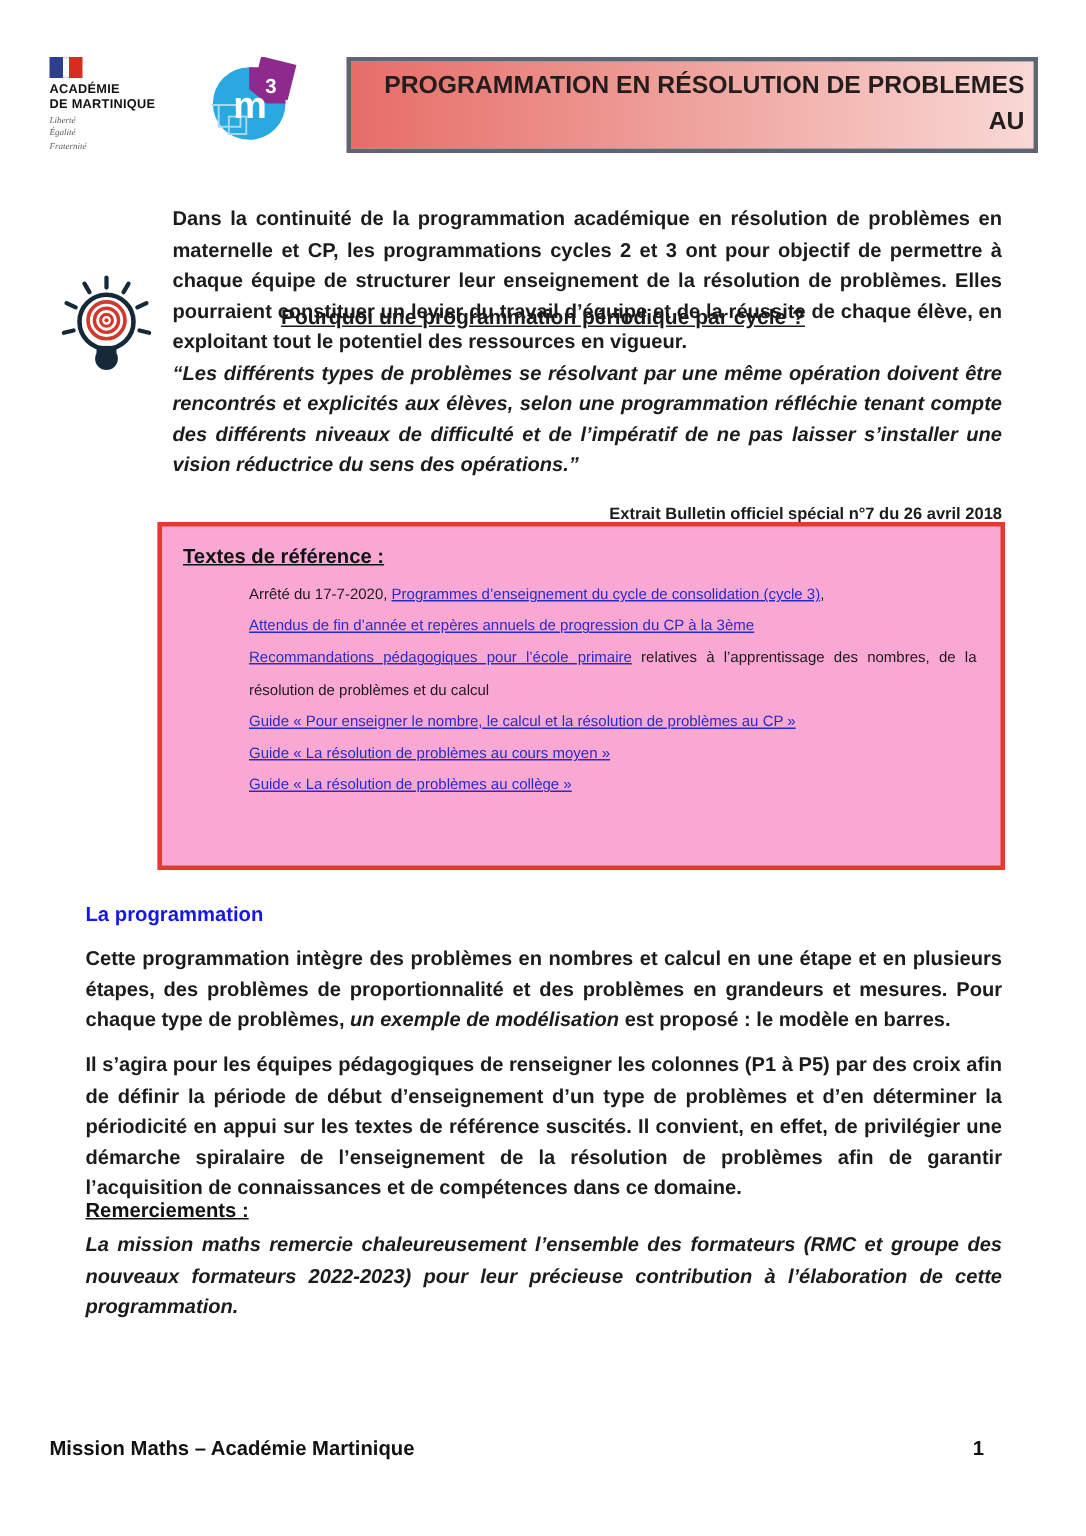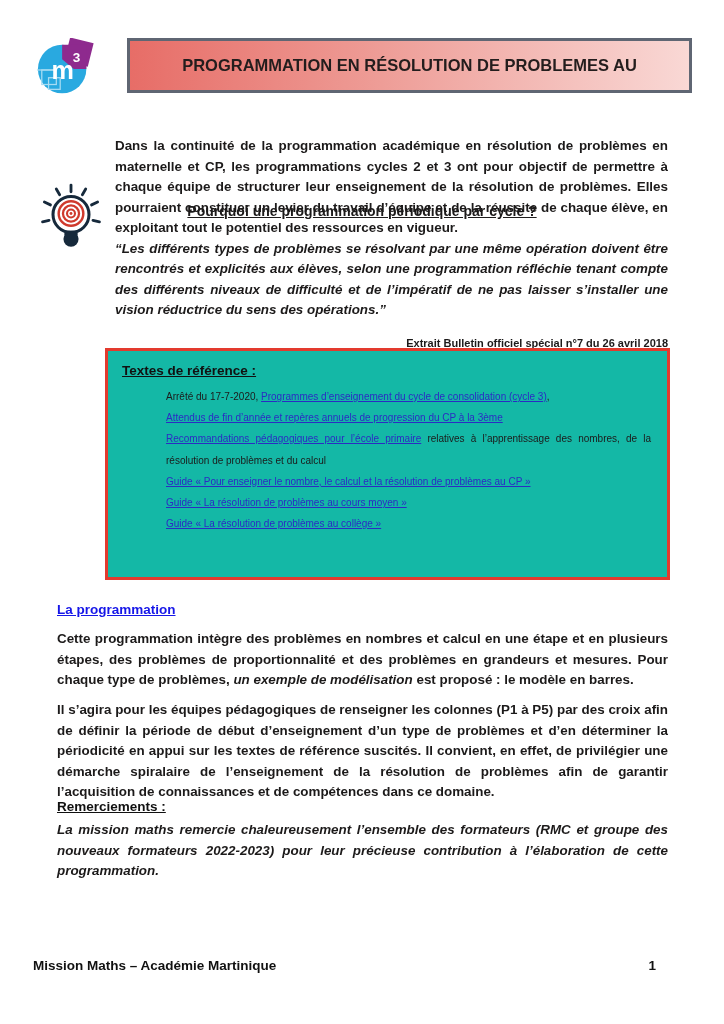--- a/index.html
+++ b/index.html
@@ -89,6 +89,22 @@
 
   <div class="header">
 
+    <div class="academy-logo">
+      <div class="flag">
+        <div class="b"></div>
+          <div class="w"></div>
+          <div class="r"></div>
+      </div>
+      <div class="academy-name">
+        <div>ACADÉMIE</div>
+        <div>DE MARTINIQUE</div>
+      </div>
+      <div class="motto">
+        <div>Liberté</div>
+        <div>Égalité</div>
+        <div>Fraternité</div>
+      </div>
+    </div>
 
     <div class="m3-logo">
       <svg width="62" height="62" viewBox="0 0 64 64">

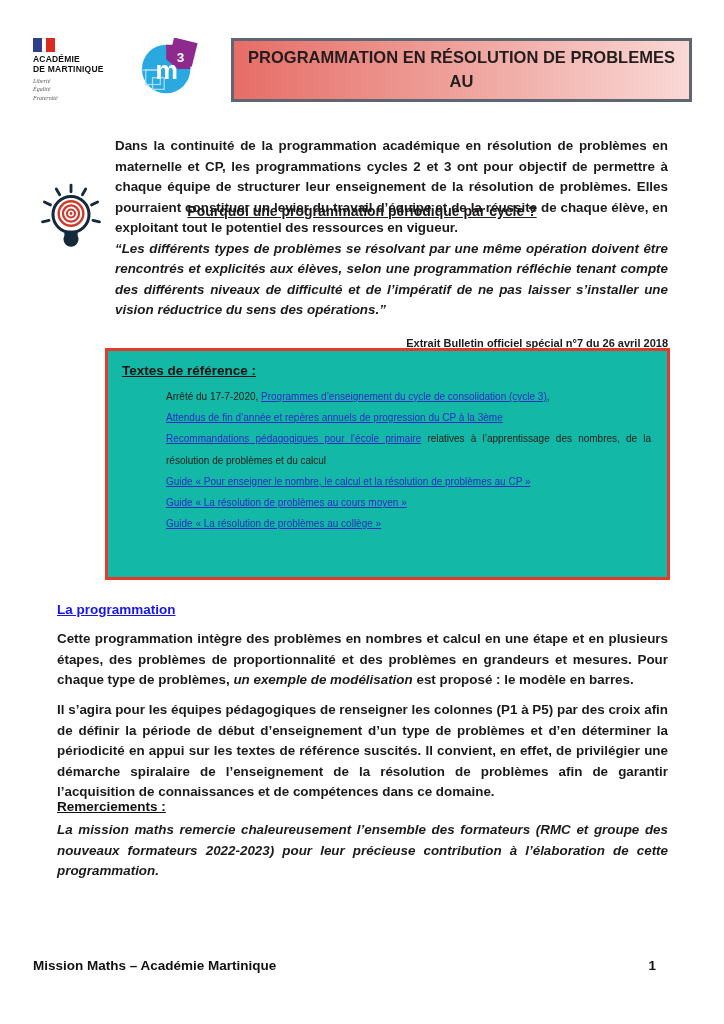--- a/index.html
+++ b/index.html
@@ -29,7 +29,7 @@
     border: 3px solid #5f6673;
     background: linear-gradient(90deg, #e76d67 0%, #ee9d97 45%, #f9d8d5 100%);
     display: flex; flex-direction: column; justify-content: center;
-    text-align: center; padding: 5px 6px;
+    text-align: right; padding: 5px 6px;
   }
   .title-line { font-size: 16.5px; font-weight: bold; color: #231d1d; line-height: 1.45; }
 

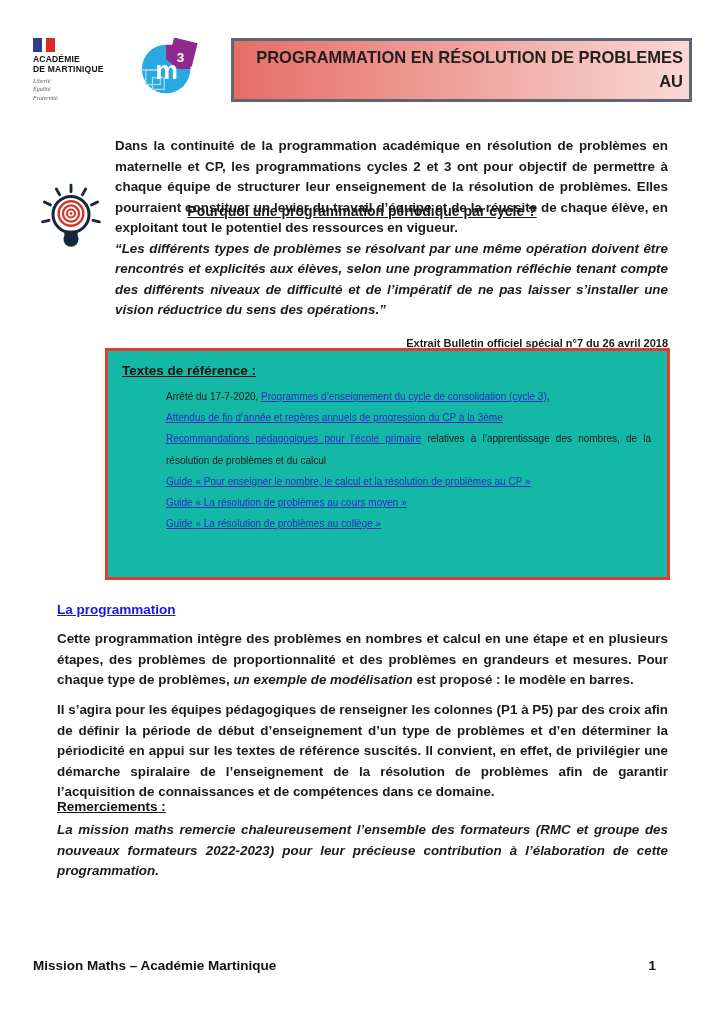--- a/index.html
+++ b/index.html
@@ -51,7 +51,7 @@
   
   .ref-box {
     position: absolute; top: 348px; left: 105px; width: 565px; height: 232px;
-    border: 3px solid #e33a2e; background: #14b8a6;
+    border: 3px solid #e33a2e; background: #f9a8d4;
     padding: 12px 16px 14px 14px;
   }
   .ref-title { font-size: 13.5px; font-weight: bold; text-decoration: underline; color:#111; }

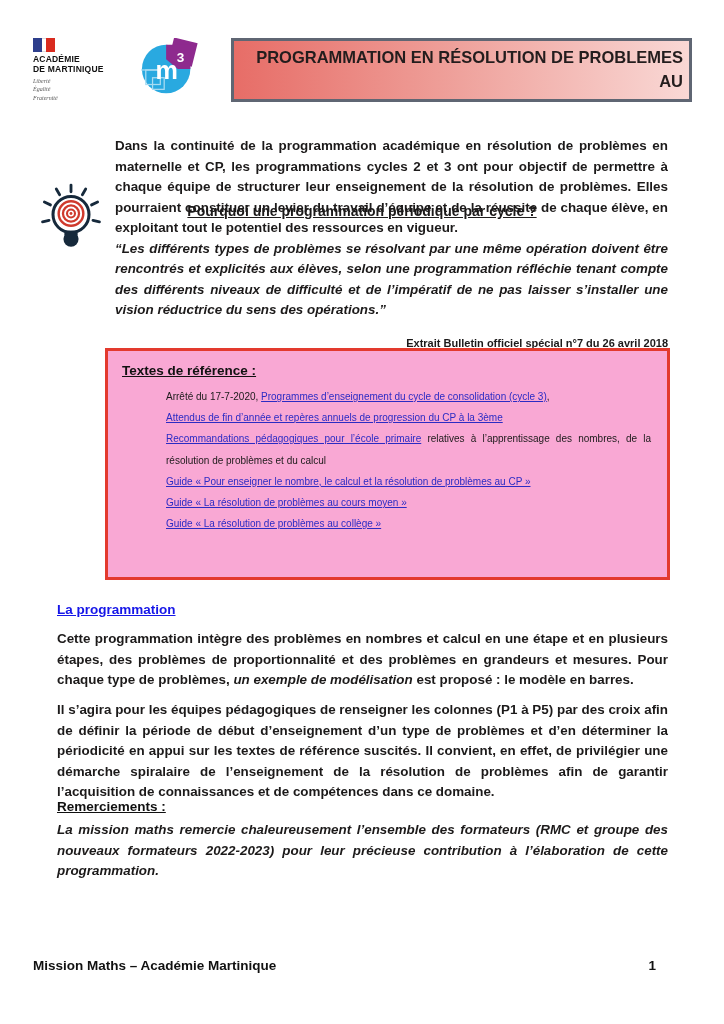--- a/index.html
+++ b/index.html
@@ -62,7 +62,7 @@
   
   .sec-heading-blue {
     position: absolute; top: 602px; left: 57px;
-    color: #1616e8; font-weight: bold; font-size: 13.5px; text-decoration: underline;
+    color: #1616e8; font-weight: bold; font-size: 13.5px; 
   }
   .para1 { position: absolute; top: 629px; left: 57px; right: 56px; }
   .para2 { position: absolute; top: 700px; left: 57px; right: 56px; }

